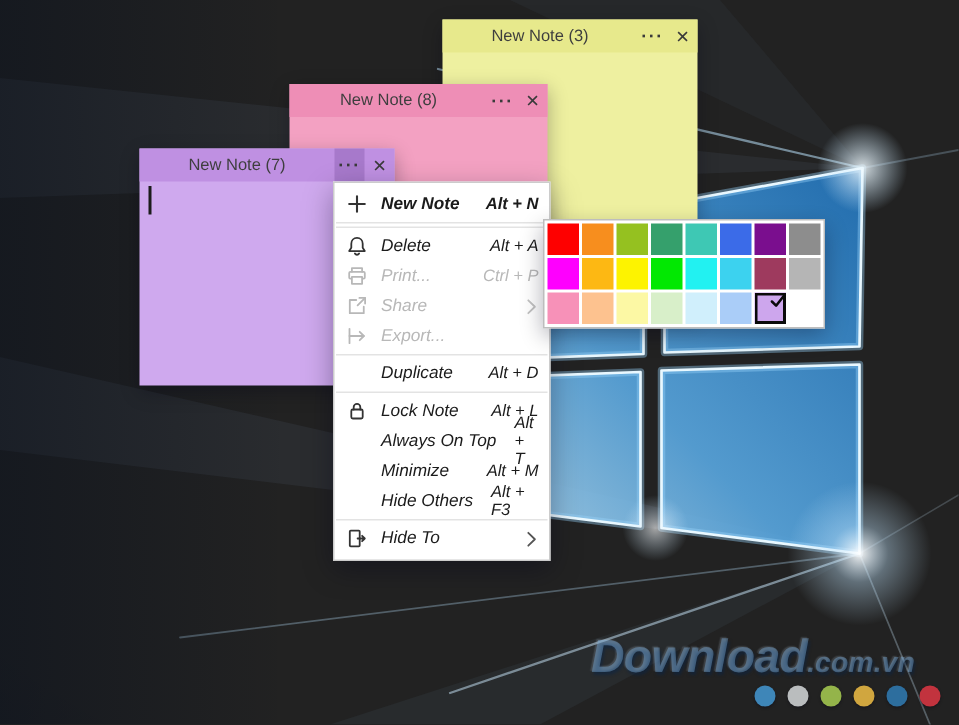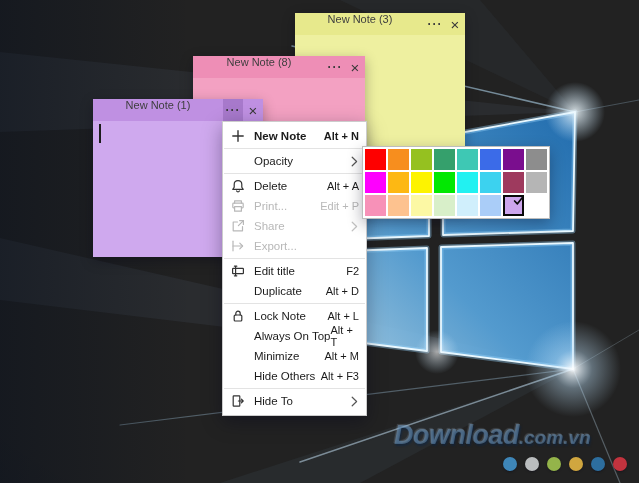--- a/index.html
+++ b/index.html
@@ -30,7 +30,7 @@
   #note-1{left:93px;top:99px;width:170px;height:158px;z-index:3;}
   #note-2{left:193px;top:56px;width:172px;height:165px;z-index:2;}
   #note-3{left:295px;top:13px;width:170px;height:196px;z-index:1;}
-  .note-titlebar{height:22px;display:flex;}
+  .note-titlebar{height:22px;display:flex;align-items:center;}
   .note-title{flex:1;text-align:center;font-size:11px;color:#3e3e3e;}
   .note-btn{width:20px;height:22px;display:flex;align-items:center;justify-content:center;color:#3a3a3a;}
   .note-btn.more{font-size:12px;font-weight:bold;letter-spacing:1px;}

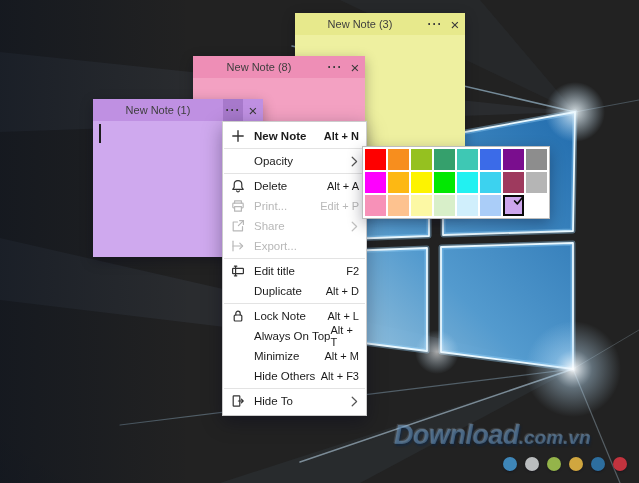--- a/index.html
+++ b/index.html
@@ -160,7 +160,7 @@
 
   <div class="note" id="note-1" style="background: rgb(207, 169, 238);">
     <div class="note-titlebar" style="background: rgb(191, 144, 226);">
-      <span class="note-title">New Note (1)</span>
+      <span class="note-title">New Note (7)</span>
       <span class="note-btn more pressed">···</span>
       <span class="note-btn close">×</span>
     </div>

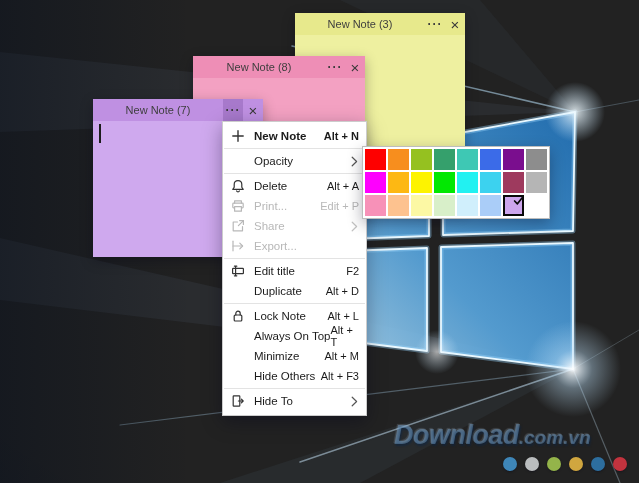--- a/index.html
+++ b/index.html
@@ -41,7 +41,7 @@
   
   #context-menu{position:absolute;left:222px;top:121px;width:145px;z-index:10;
     background:#fff;border:1px solid #cccccc;box-sizing:border-box;
-    box-shadow:0 6px 18px rgba(0,0,25,.35);padding:4px 0;}
+    box-shadow:0 6px 18px rgba(0,0,25,.35);padding:4px 0;font-style:italic;}
   .menu-item{display:flex;align-items:center;height:20px;padding:0 7px 0 8px;
     font-size:11.5px;color:#1b1b1b;cursor:default;}
   .menu-item.hl{background:#ececec;}

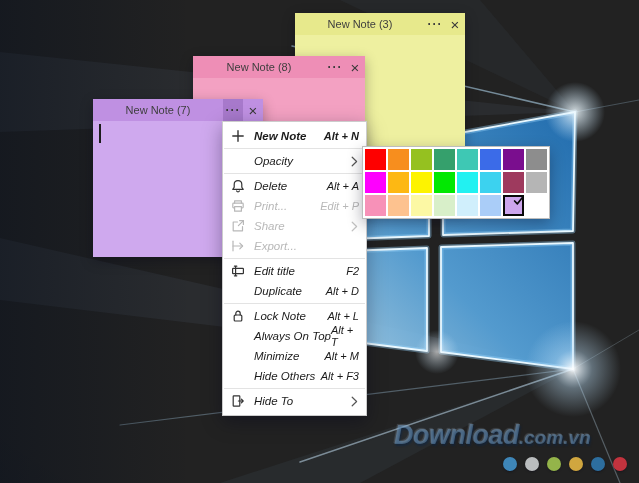--- a/index.html
+++ b/index.html
@@ -51,7 +51,7 @@
     align-items:center;justify-content:center;color:#333;}
   .menu-item.disabled .mi-icon{color:#b8b8b8;}
   .mi-label{flex:1;white-space:nowrap;}
-  .mi-shortcut{font-size:11px;margin-left:0;}
+  .mi-shortcut{font-size:11px;margin-left:12px;}
   .mi-chevron{width:8px;height:11px;margin-left:6px;color:#555;flex:none;display:flex;align-items:center;}
   .menu-item.disabled .mi-chevron{color:#c2c2c2;}
   .menu-sep{height:1px;background:#e3e3e3;margin:2px 1px;}

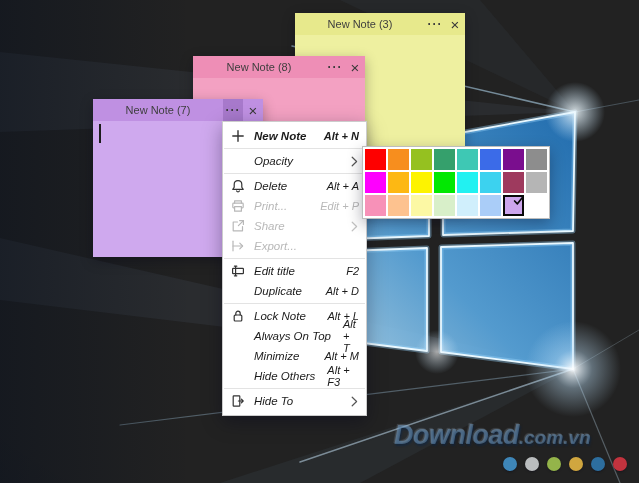--- a/index.html
+++ b/index.html
@@ -180,15 +180,6 @@
         <span class="mi-shortcut">Alt + N</span>
       </div>
       <div class="menu-sep"></div>
-      <div class="menu-item">
-        <span class="mi-icon"></span>
-        <span class="mi-label">Opacity</span>
-        <span class="mi-chevron">
-          <svg width="7" height="11" viewBox="0 0 7 11" fill="none" stroke="currentColor" stroke-width="1.2" stroke-linecap="round" stroke-linejoin="round">
-            <path d="M1.2 1.2L5.6 5.5L1.2 9.8"></path>
-          </svg>
-        </span>
-      </div>
       <div class="menu-sep"></div>
       <div class="menu-item">
         <span class="mi-icon">

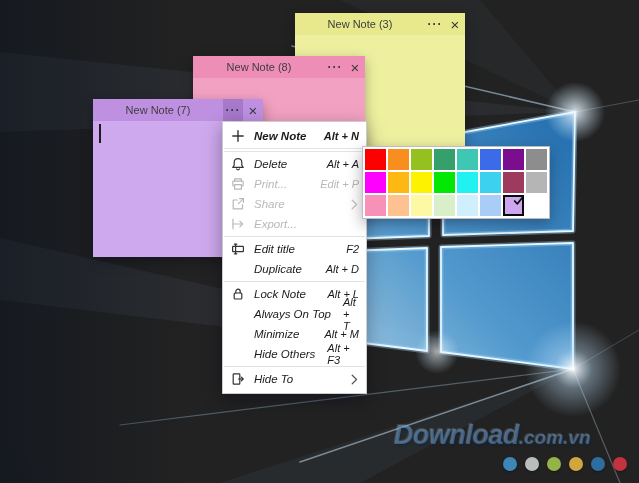--- a/index.html
+++ b/index.html
@@ -200,7 +200,7 @@
           </svg>
         </span>
         <span class="mi-label">Print...</span>
-        <span class="mi-shortcut">Edit + P</span>
+        <span class="mi-shortcut">Ctrl + P</span>
       </div>
       <div class="menu-item disabled">
         <span class="mi-icon">

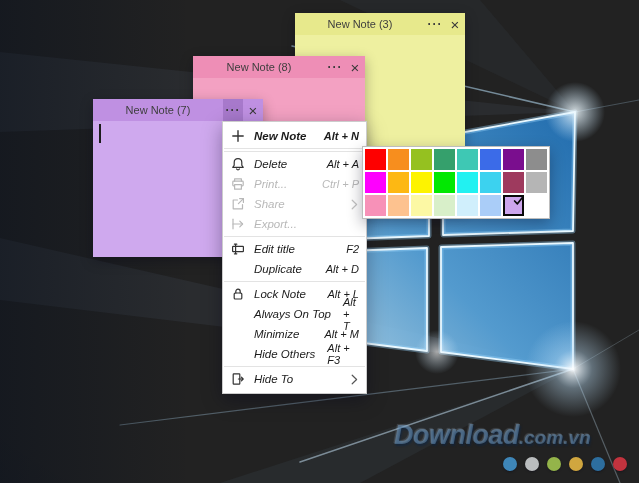--- a/index.html
+++ b/index.html
@@ -228,16 +228,6 @@
         <span class="mi-label">Export...</span>
       </div>
       <div class="menu-sep"></div>
-      <div class="menu-item">
-        <span class="mi-icon">
-          <svg width="14" height="14" viewBox="0 0 14 14" fill="none" stroke="currentColor" stroke-width="1.2" stroke-linecap="round" stroke-linejoin="round">
-            <rect x="1.6" y="4.4" width="10.8" height="5.2" rx="0.6"></rect>
-            <path d="M4.6 2.2V11.8M3.4 2.2H5.8M3.4 11.8H5.8"></path>
-          </svg>
-        </span>
-        <span class="mi-label">Edit title</span>
-        <span class="mi-shortcut">F2</span>
-      </div>
       <div class="menu-item">
         <span class="mi-icon"></span>
         <span class="mi-label">Duplicate</span>

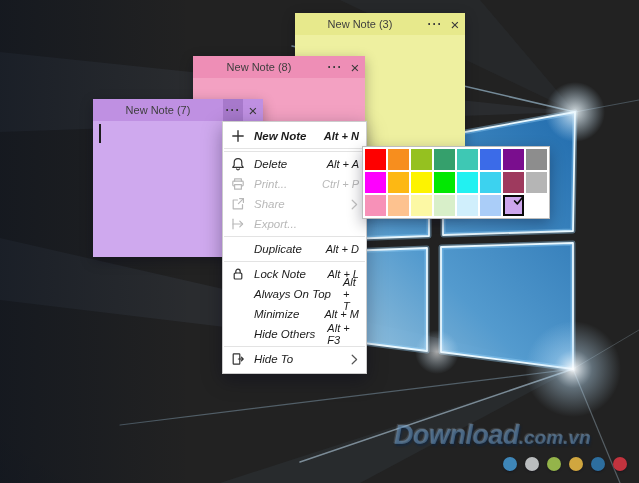--- a/index.html
+++ b/index.html
@@ -21,7 +21,7 @@
   #watermark{position:absolute;left:394px;top:422px;z-index:1;line-height:1;
     font-weight:bold;font-style:italic;color:rgba(128,180,228,.40);white-space:nowrap;
     text-shadow:1px 2px 2px rgba(8,35,72,.5), -1px -1px 1px rgba(208,235,255,.18);}
-  .wm-main{font-size:27px;letter-spacing:-.5px;}
+  .wm-main{font-size:31px;letter-spacing:-.5px;}
   .wm-suffix{font-size:19px;}
   #wm-dots{position:absolute;left:503px;top:457px;z-index:1;display:flex;gap:8px;}
   .dot{width:14px;height:14px;border-radius:50%;box-shadow:0 1px 2px rgba(0,0,20,.35);}

